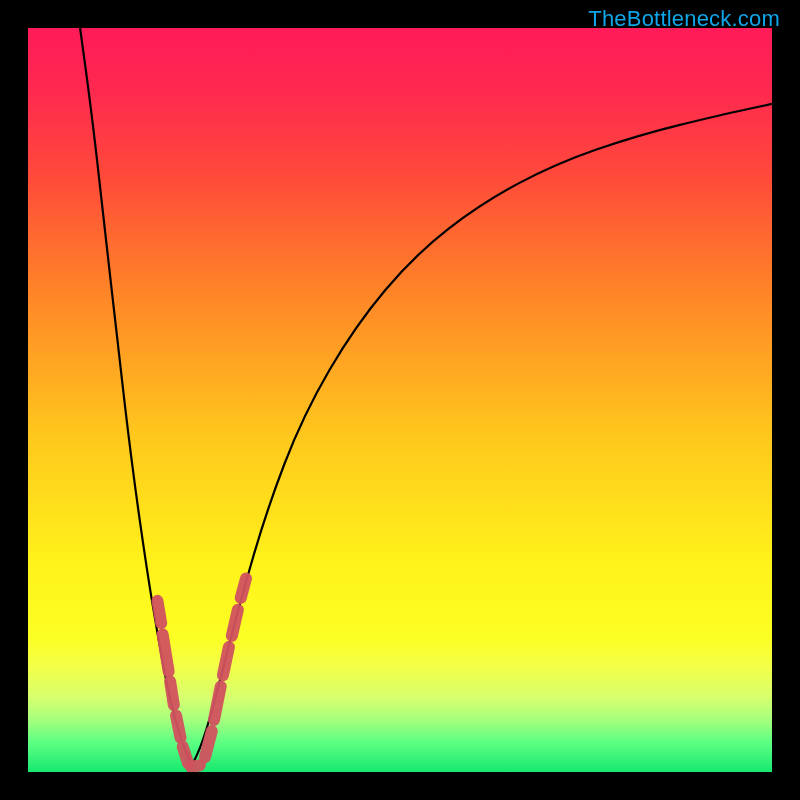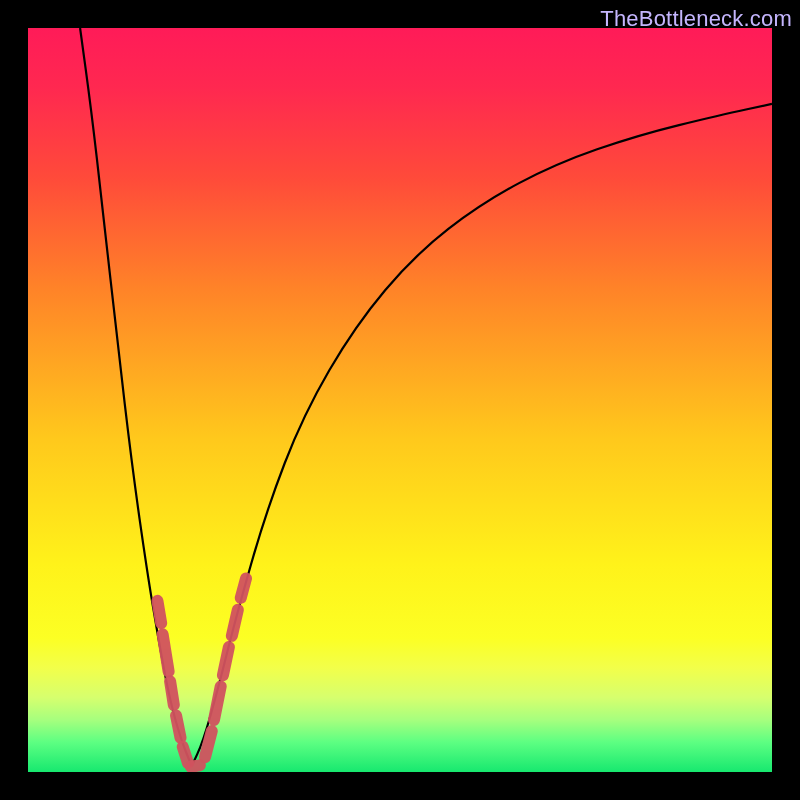--- a/index.html
+++ b/index.html
@@ -35,8 +35,8 @@
   .watermark {
     position: absolute;
     top: 6px;
-    right: 8px;
-    color: #c4b5fd;
+    right: 20px;
+    color: #0ea5e9;
     font-size: 22px;
     font-weight: 500;
     letter-spacing: 0.2px;

